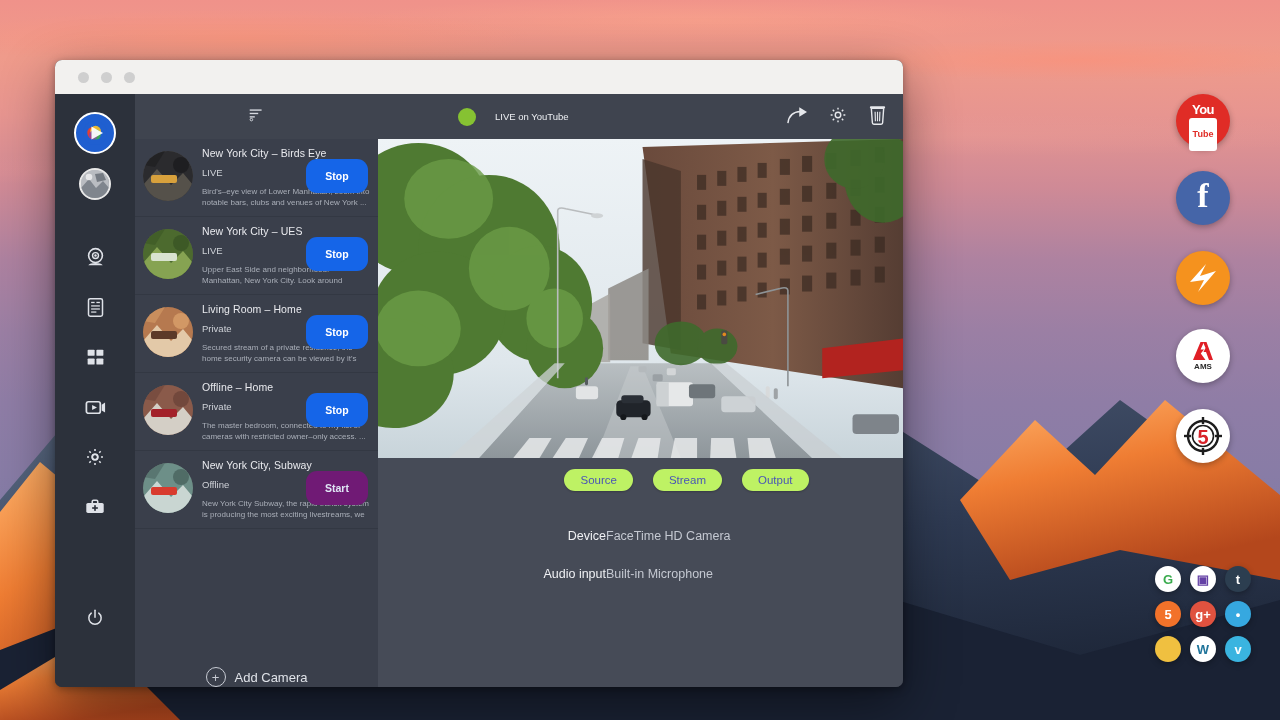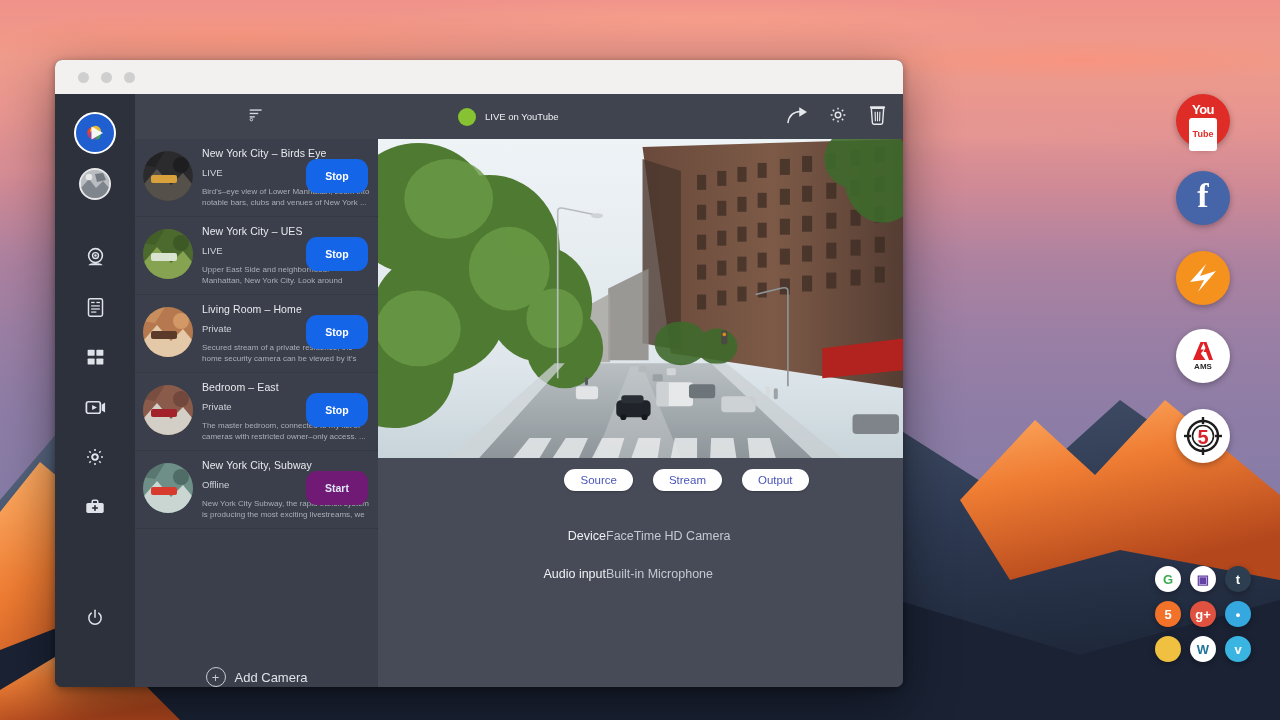--- a/index.html
+++ b/index.html
@@ -123,7 +123,7 @@
     height:45px; background:#3f444f; display:flex; align-items:center;
     padding:0 16px; position:relative;
   }
-  #live-pill{ display:flex; align-items:center; gap:9px; margin-left:64px; }
+  #live-pill{ display:flex; align-items:center; gap:19px; margin-left:64px; }
   #live-dot{ width:18px; height:18px; border-radius:50%; background:#86c232; }
   #live-text{ color:#eceef2; font-size:9.5px; }
   #top-actions{ position:absolute; right:16px; display:flex; gap:20px; align-items:center; }

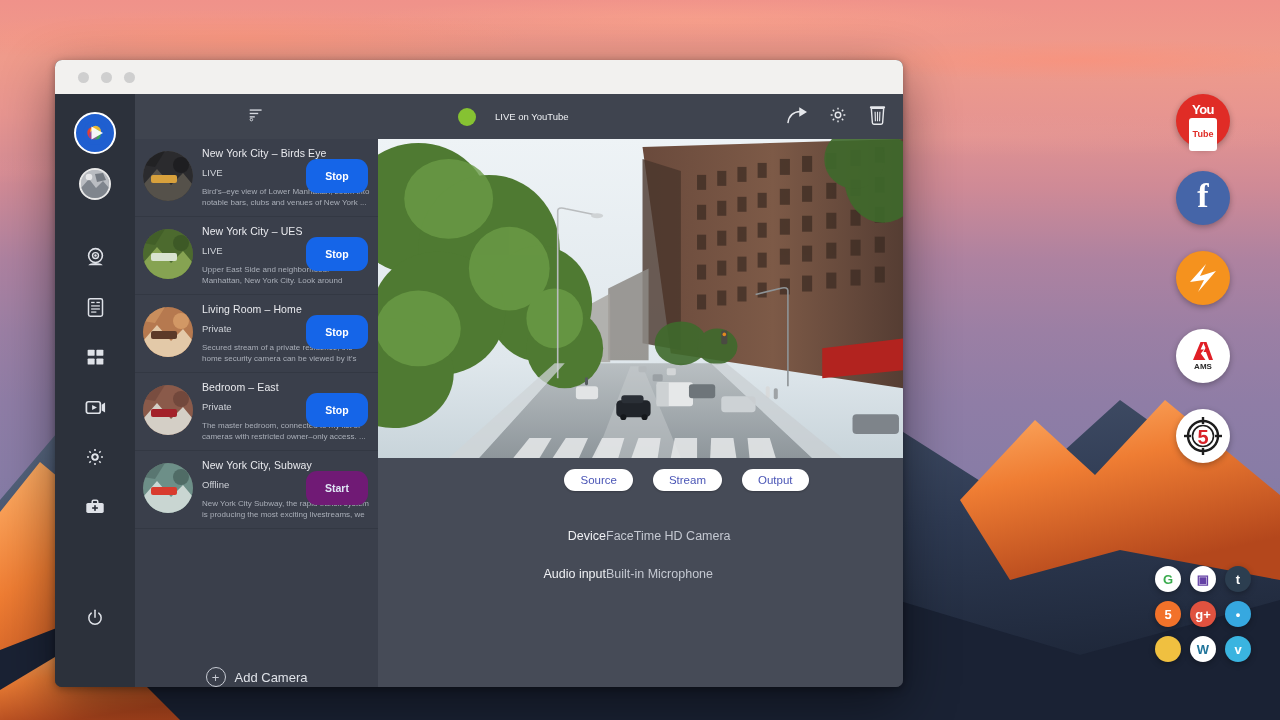--- a/index.html
+++ b/index.html
@@ -363,7 +363,7 @@
                   <polygon points="0,0 22,0 12,16 0,14" fill="#6b4438" opacity=".55"></polygon>
                 </svg></div>
               <div class="cam-info">
-                <div class="cam-title">Bedroom – East</div>
+                <div class="cam-title">Offline – Home</div>
                 <div class="cam-status">Private</div>
                 <button class="cam-btn">Stop</button>
                 <div class="cam-desc">The master bedroom, connected to my list of cameras with restricted owner–only access. ...</div>

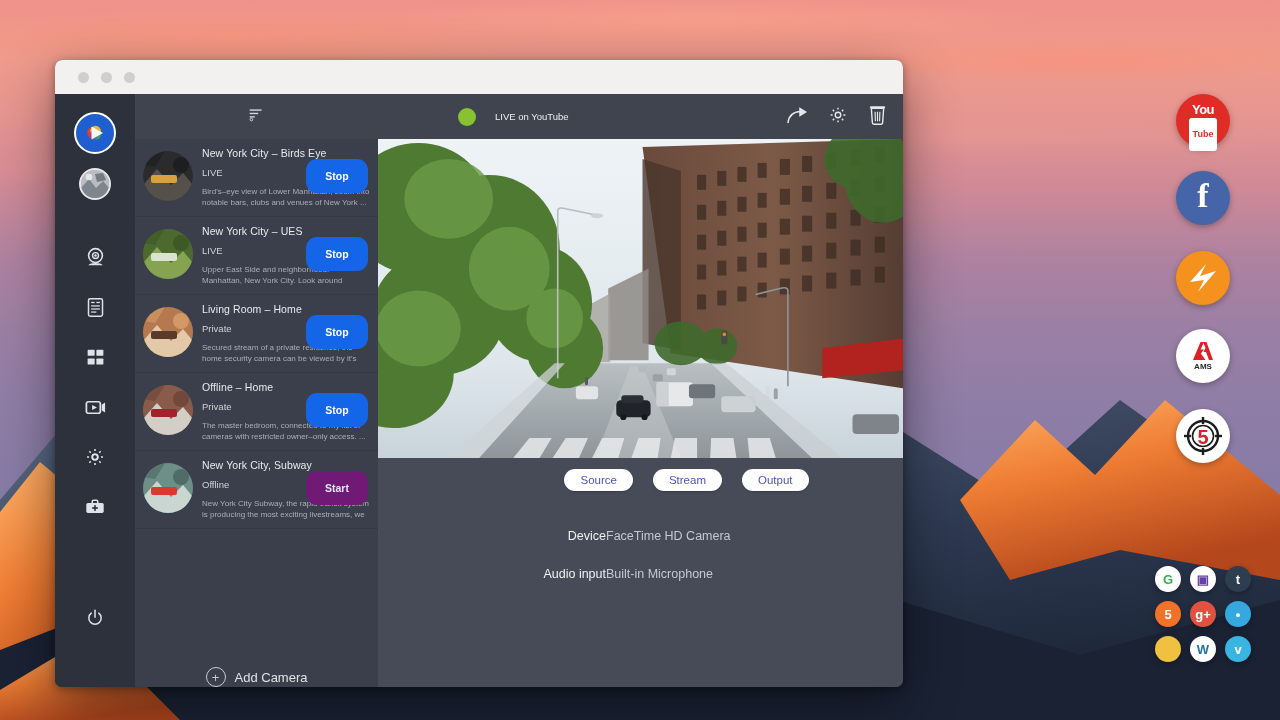--- a/index.html
+++ b/index.html
@@ -138,7 +138,7 @@
     margin-left:92px;
   }
   .tab{
-    background:#ffffff; color:#4a55b6; font-size:11.5px;
+    background:#bef264; color:#4a55b6; font-size:11.5px;
     padding:5px 16px; border-radius:12px; cursor:pointer;
     box-shadow:0 1px 2px rgba(0,0,0,.22);
   }

